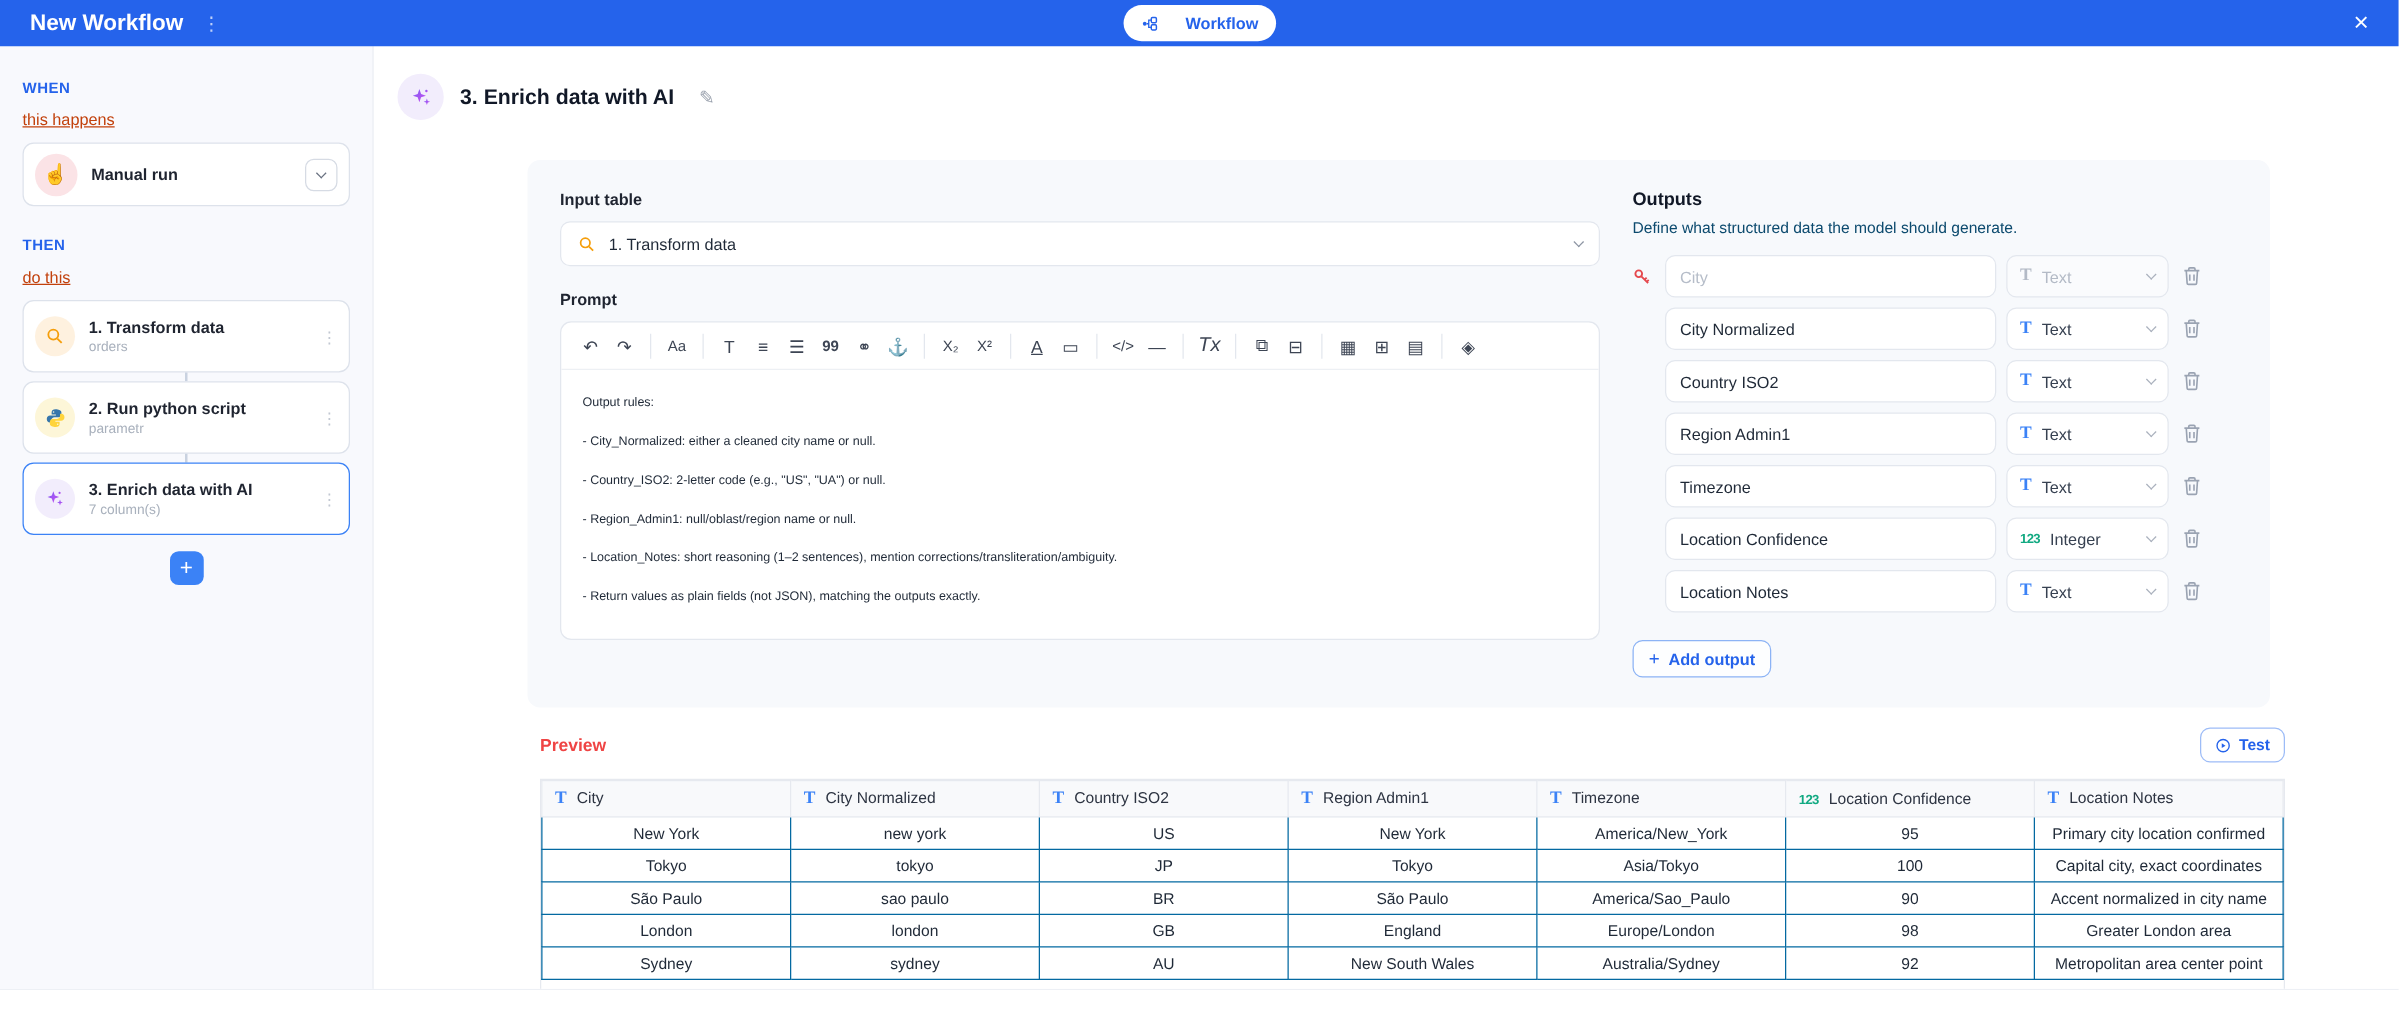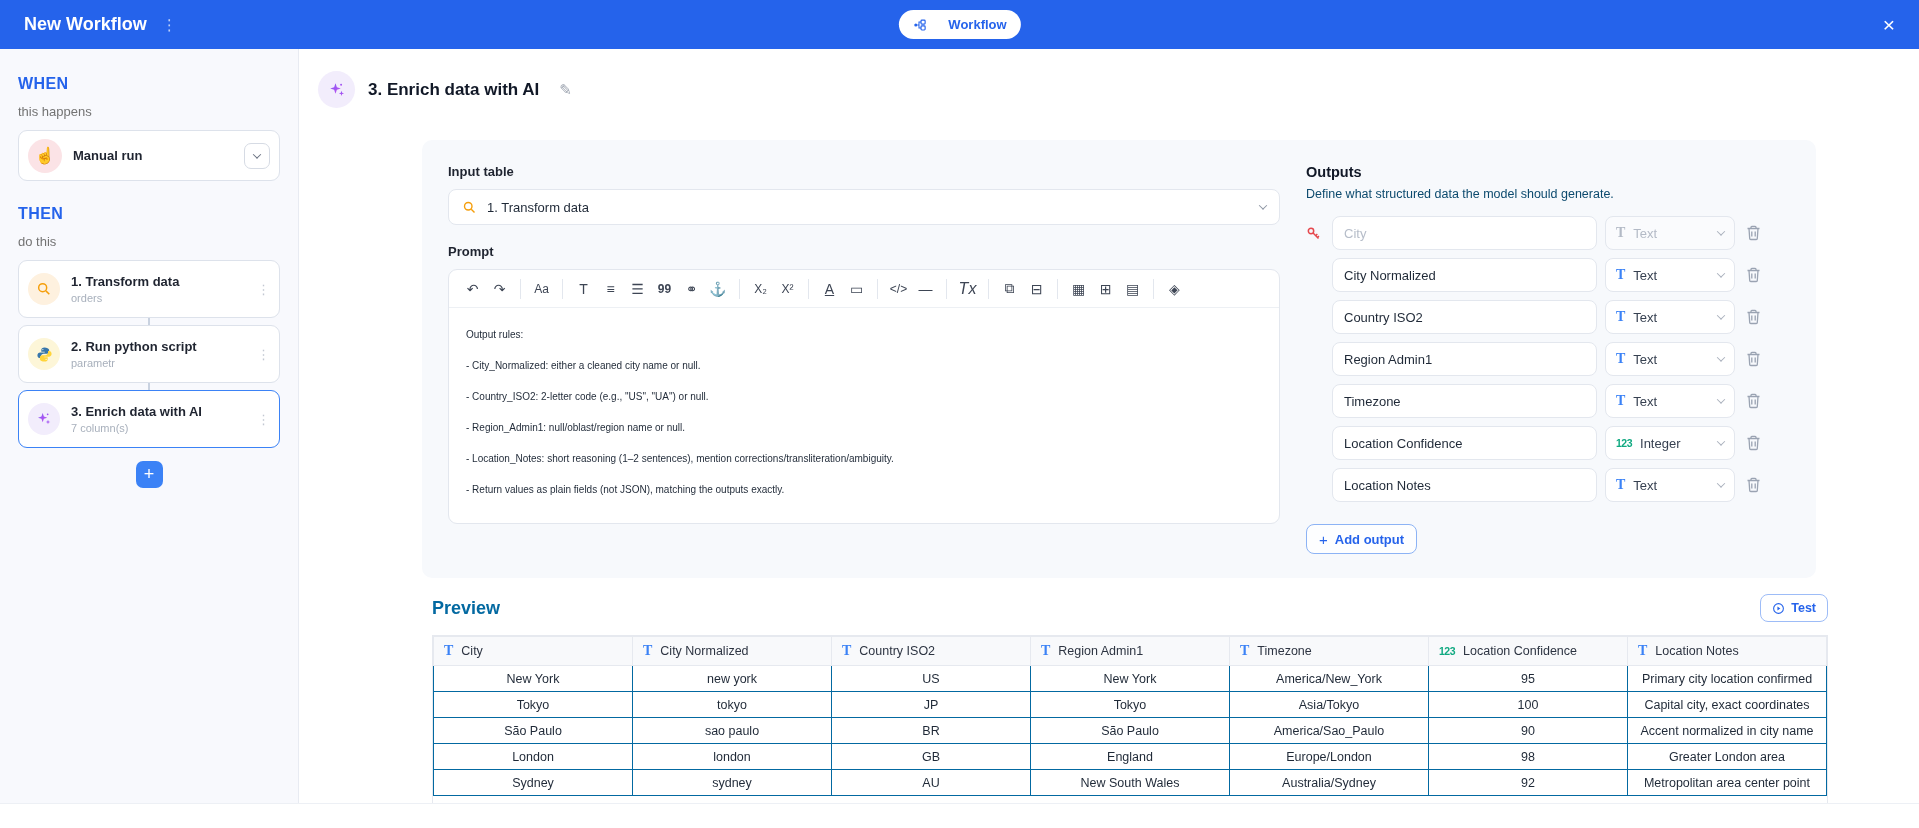--- a/index.html
+++ b/index.html
@@ -8,7 +8,7 @@
     font-family: "Liberation Sans", sans-serif; background: #fff; color: #1f2937;
   }
   
-  .topbar { height: 49px; background: #2563eb; display: flex; align-items: center; padding: 0 24px; position: relative; }
+  .topbar { height: 37px; background: #2563eb; display: flex; align-items: center; padding: 0 24px; position: relative; }
   .tb-title { color: #fff; font-size: 18px; font-weight: 700; }
   .tb-dots { color: rgba(255,255,255,.7); margin-left: 15px; font-size: 15px; cursor: pointer; }
   .wf-pill { position: absolute; left: 50%; transform: translateX(-50%); background: #fff; border-radius: 16px; height: 29px; display: flex; align-items: center; gap: 22px; padding: 0 14px; color: #2563eb; font-weight: 700; font-size: 13px; cursor: pointer; }

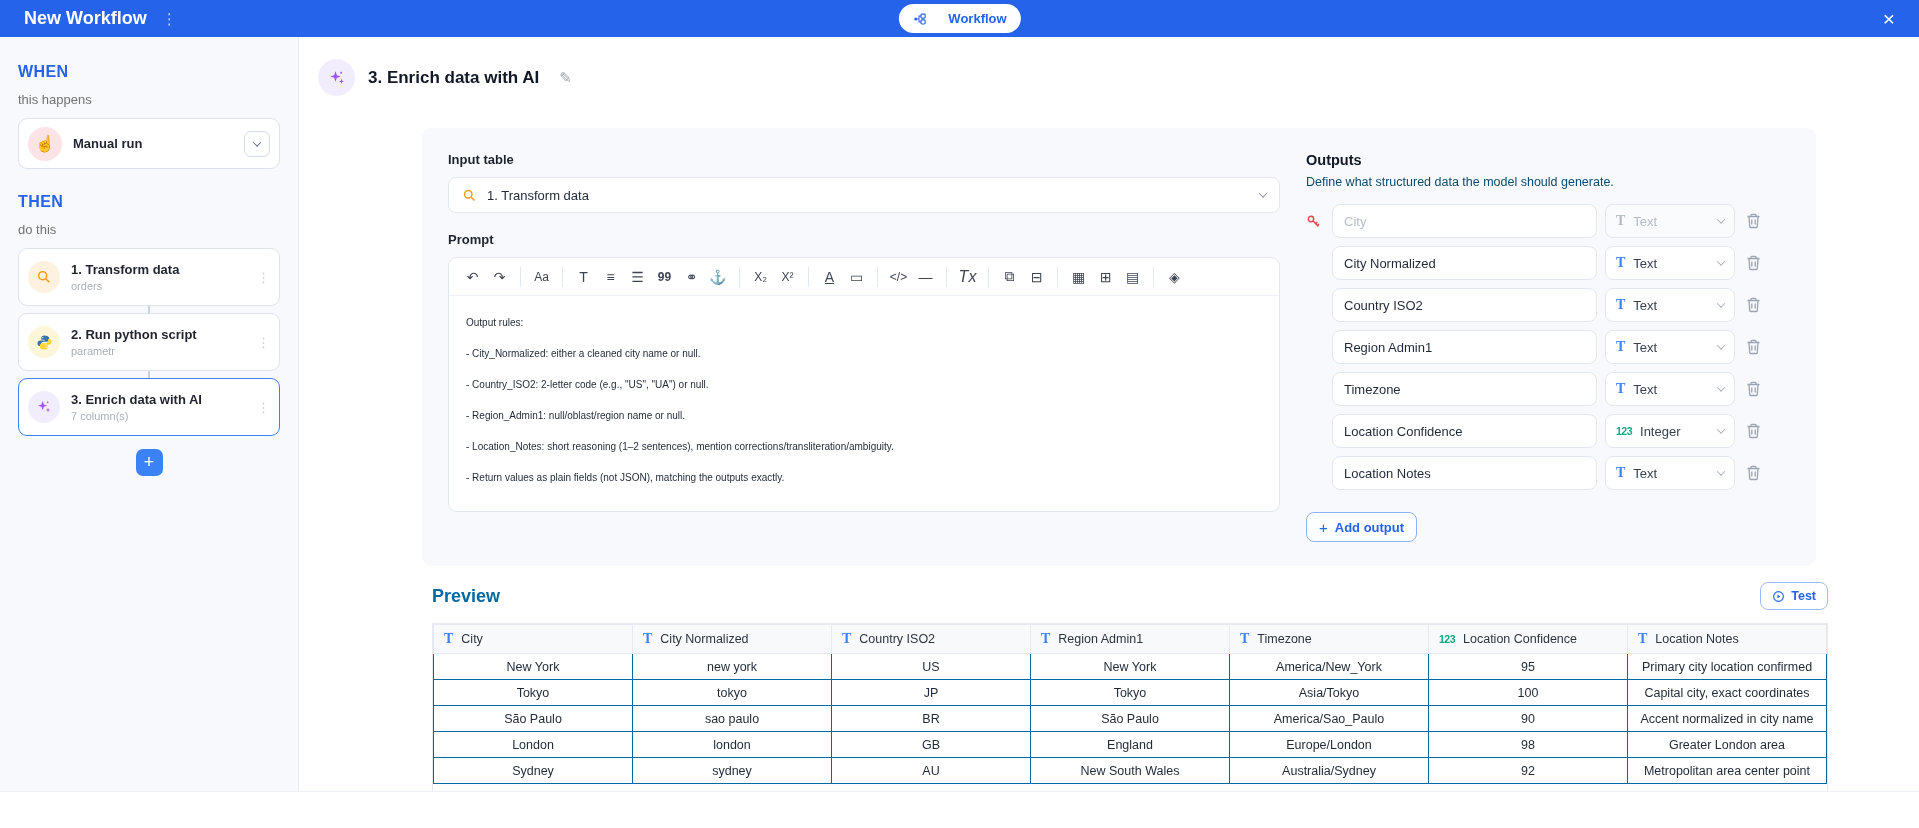--- a/index.html
+++ b/index.html
@@ -18,7 +18,7 @@
   .bottombar { height: 23px; background: #fff; border-top: 1px solid #edf0f5; }
   
   .sidebar { width: 299px; background: #f8f9fd; border-right: 1px solid #e8ebf2; padding: 26px 18px 0; flex: none; }
-  .sec-label { color: #2563eb; font-weight: 700; font-size: 16px; letter-spacing: .4px; }
+  .sec-label { color: #2563eb; font-weight: 700; font-size: 12px; letter-spacing: .4px; }
   .sec-caption { color: #737373; font-size: 13px; margin: 11px 0 11px; }
   .trigger-card { background: #fff; border: 1px solid #dde2eb; border-radius: 9px; height: 51px; display: flex; align-items: center; padding: 0 9px; gap: 11px; }
   .icon-circle { border-radius: 50%; display: flex; align-items: center; justify-content: center; flex: none; }

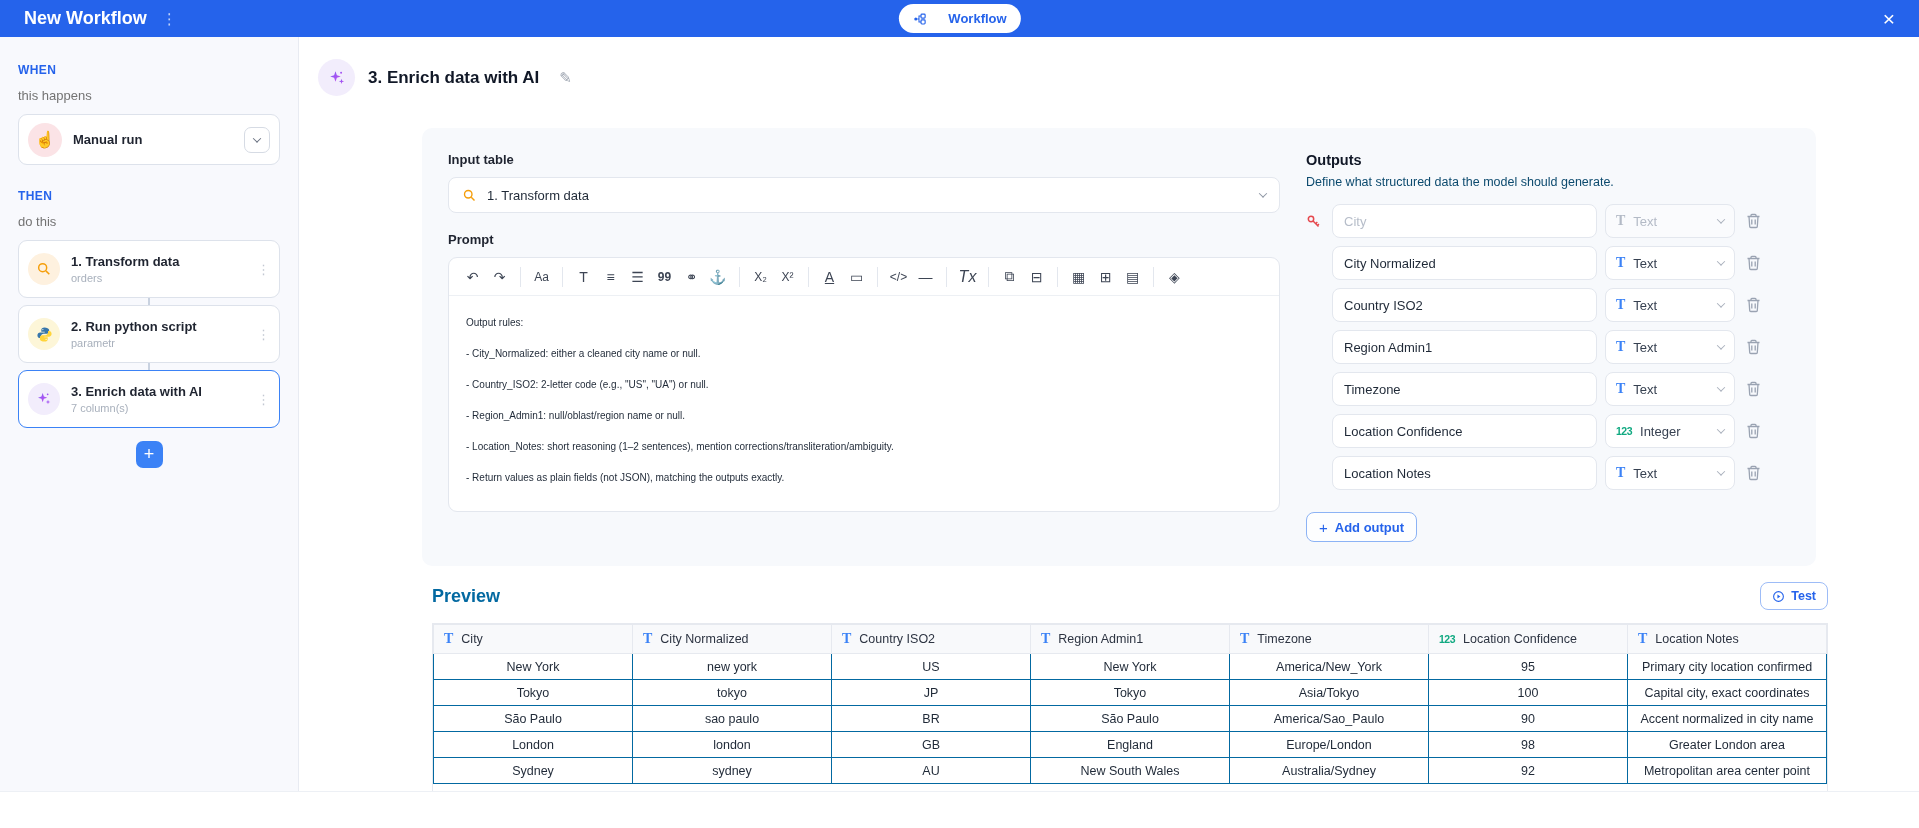--- a/index.html
+++ b/index.html
@@ -19,7 +19,7 @@
   
   .sidebar { width: 299px; background: #f8f9fd; border-right: 1px solid #e8ebf2; padding: 26px 18px 0; flex: none; }
   .sec-label { color: #2563eb; font-weight: 700; font-size: 12px; letter-spacing: .4px; }
-  .sec-caption { color: #737373; font-size: 13px; margin: 11px 0 11px; }
+  .sec-caption { color: #c2410c; font-size: 13px; margin: 11px 0 11px; text-decoration: underline; }
   .trigger-card { background: #fff; border: 1px solid #dde2eb; border-radius: 9px; height: 51px; display: flex; align-items: center; padding: 0 9px; gap: 11px; }
   .icon-circle { border-radius: 50%; display: flex; align-items: center; justify-content: center; flex: none; }
   .ic-34 { width: 34px; height: 34px; }

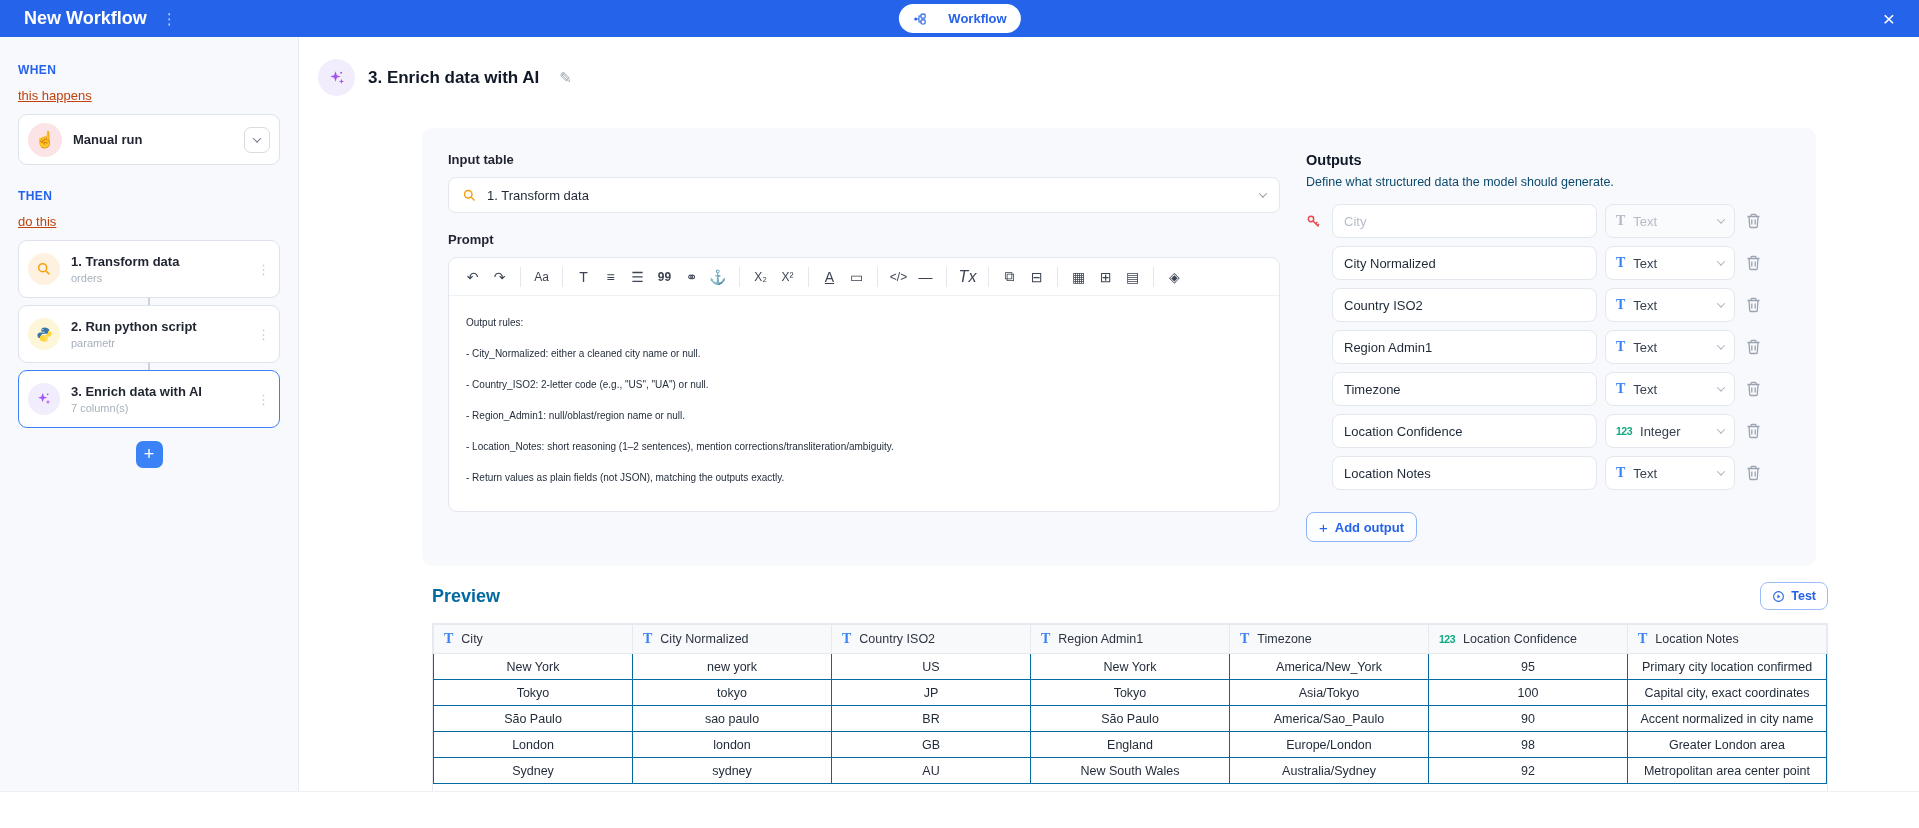--- a/index.html
+++ b/index.html
@@ -79,7 +79,7 @@
   
   .preview-sec { margin: 16px 0 0 114px; width: 1396px; }
   .preview-head { display: flex; justify-content: space-between; align-items: center; margin-bottom: 13px; }
-  .preview-label { font-size: 18px; font-weight: 700; color: #0369a1; }
+  .preview-label { font-size: 14px; font-weight: 700; color: #ef4444; }
   .test-btn { height: 28px; border: 1px solid #9dbcf7; border-radius: 8px; background: #fff; color: #2563eb; font-size: 12.5px; font-weight: 700; display: flex; align-items: center; gap: 6px; padding: 0 11px; cursor: pointer; }
   .table-wrap { border: 1px solid #e6e9ef; }
   table.ptable { border-collapse: collapse; width: 100%; table-layout: fixed; }

